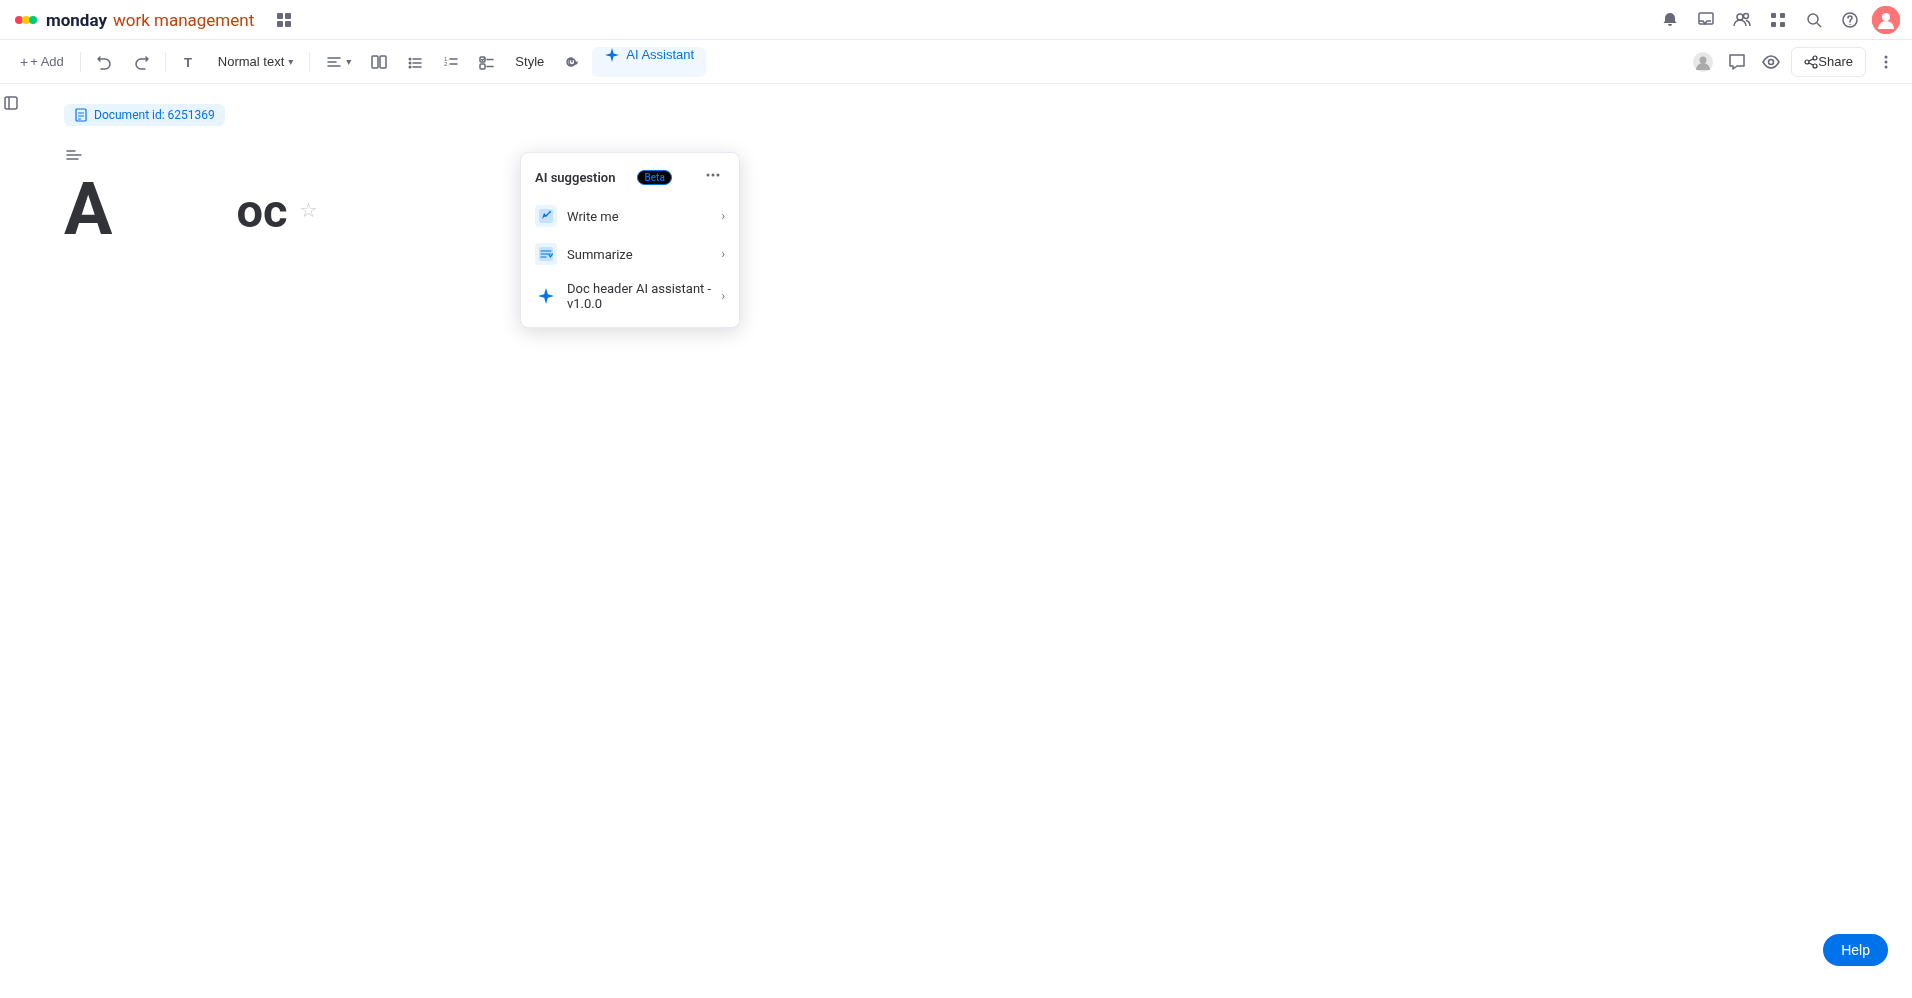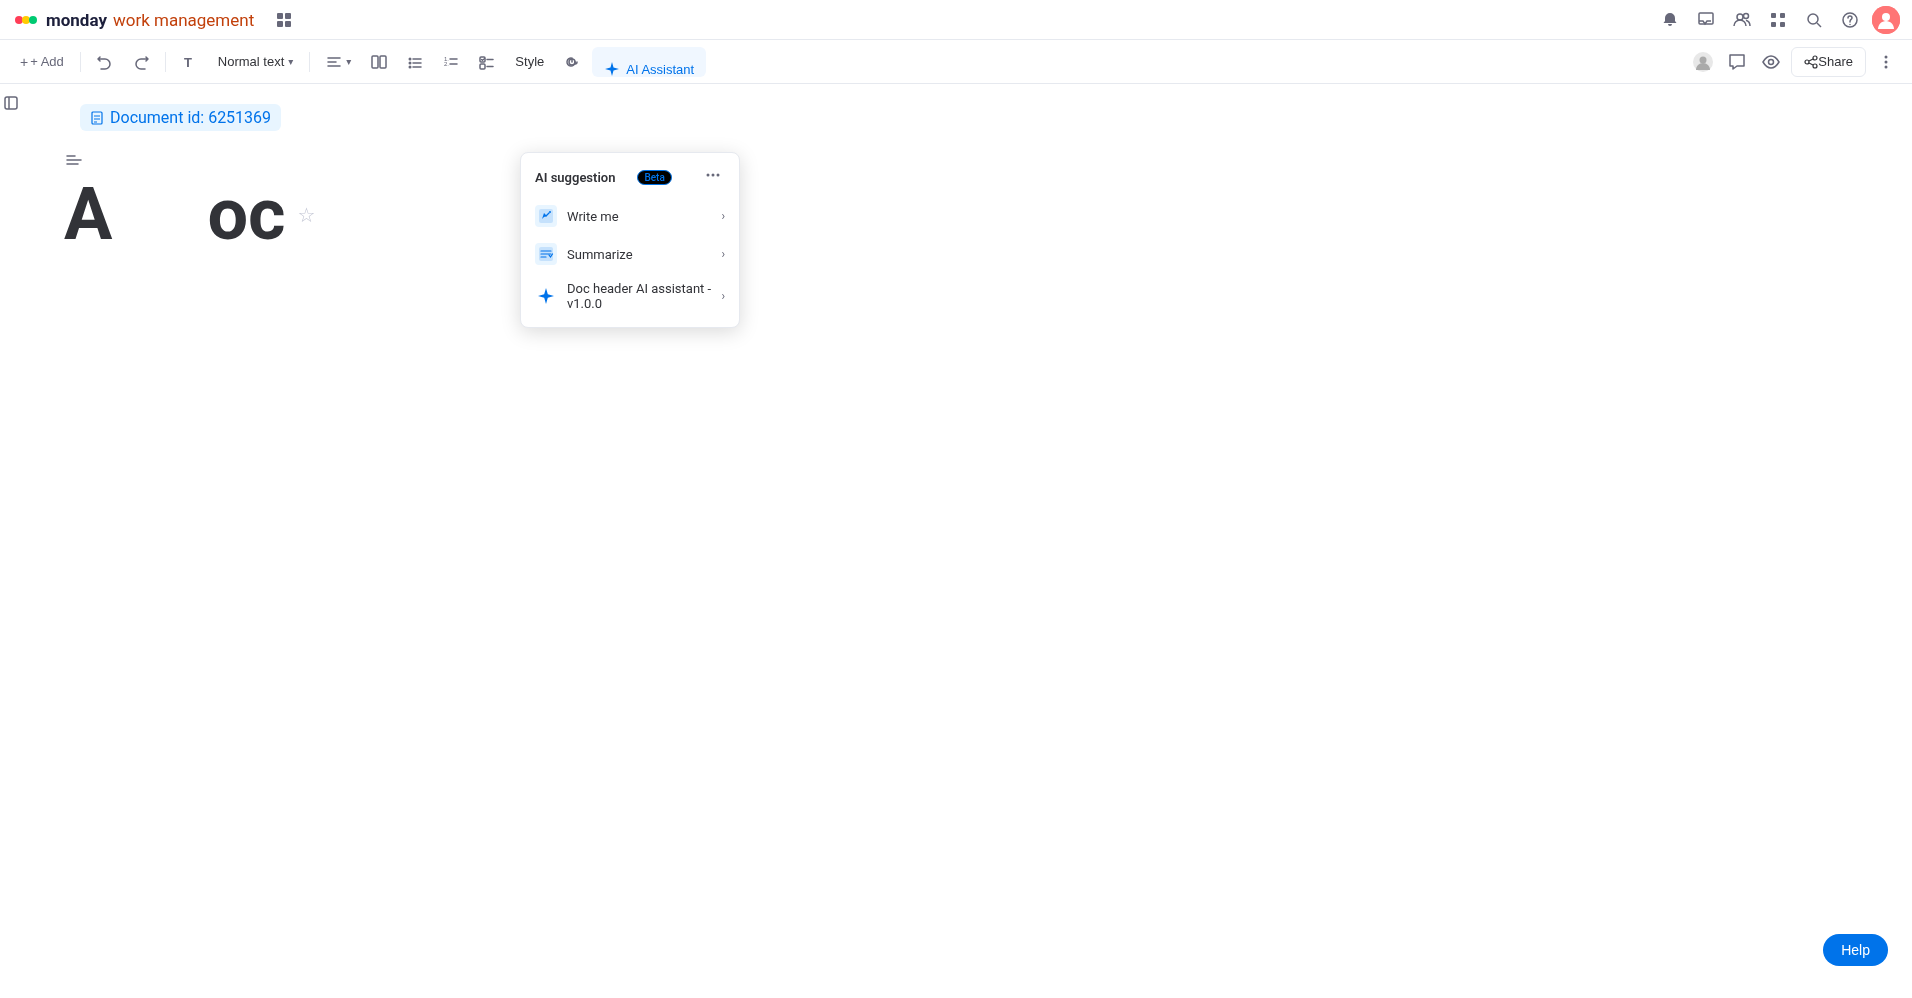--- a/index.html
+++ b/index.html
@@ -123,7 +123,7 @@
     }
     .ai-assistant-btn {
       display: flex;
-      align-items: flex-end;
+      align-items: flex-start;
       gap: 6px;
       height: 30px;
       padding: 0 12px;

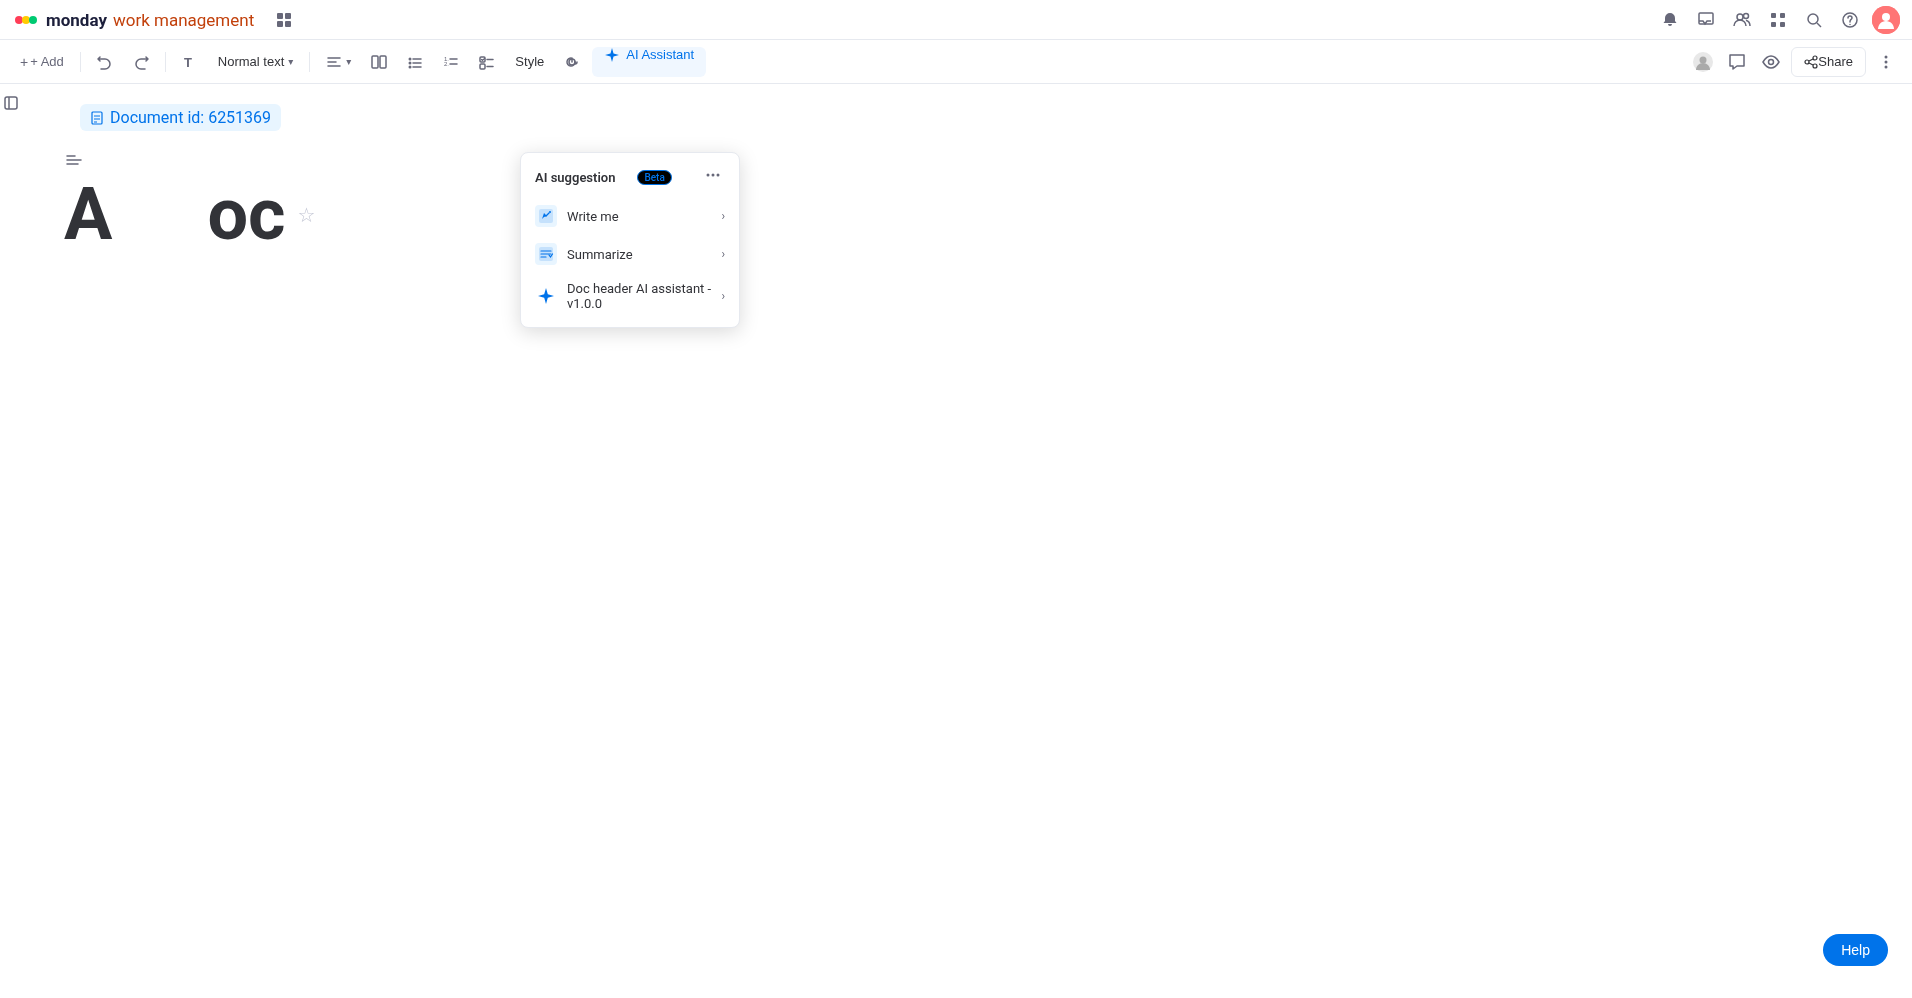--- a/index.html
+++ b/index.html
@@ -190,10 +190,9 @@
       background: #e8f5ff;
       border-radius: 6px;
       padding: 4px 10px;
-      font-size: 16px;
+      font-size: 12px;
       color: #0073ea;
       margin-bottom: 20px;
-      margin-left: 16px;
     }
 
     

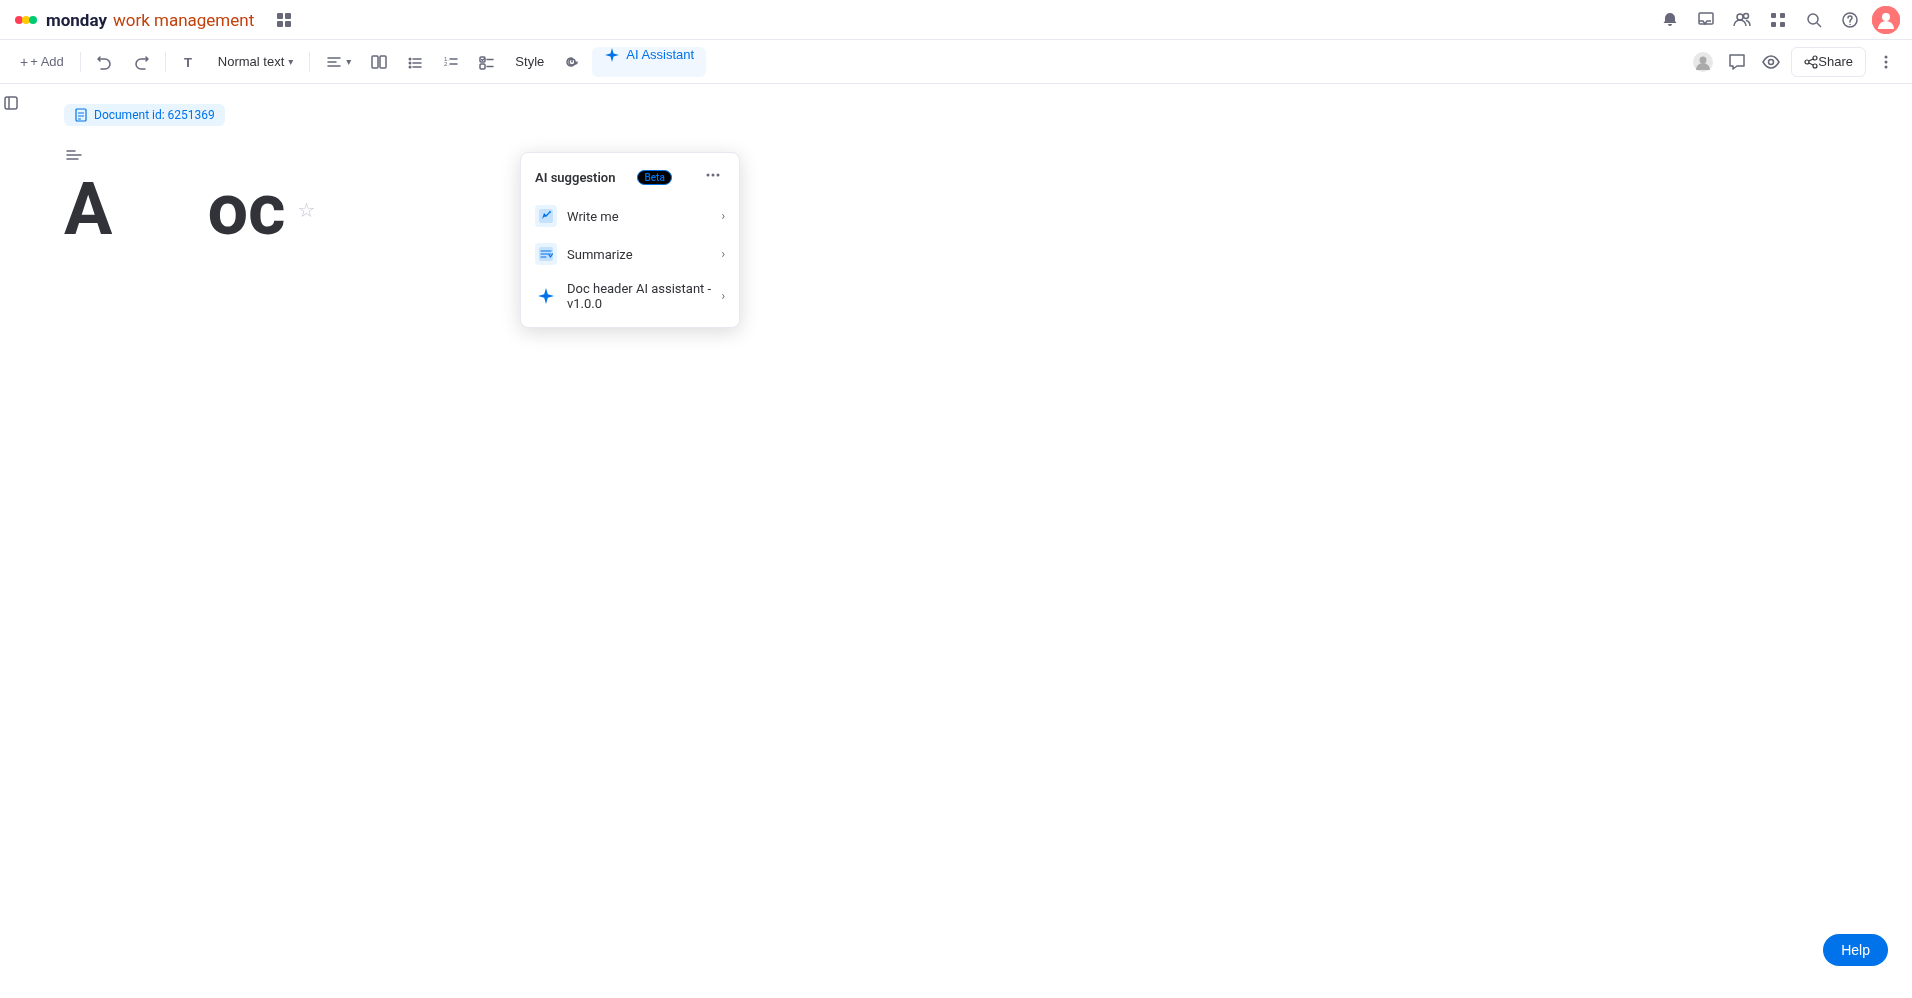--- a/index.html
+++ b/index.html
@@ -562,7 +562,7 @@
     <div class="doc-title-area">
       <span class="doc-title-partial" style="font-size:72px; font-weight:700; color:#323338; line-height:1;">A</span>
 
-      <span class="doc-title-partial" style="font-size:72px; font-weight:700; color:#323338; line-height:1; margin-left:83px;">oc</span>
+      <span class="doc-title-partial" style="font-size:47px; font-weight:700; color:#323338; line-height:1; margin-left:112px;">oc</span>
       <span class="star-icon">☆</span>
     </div>
 

